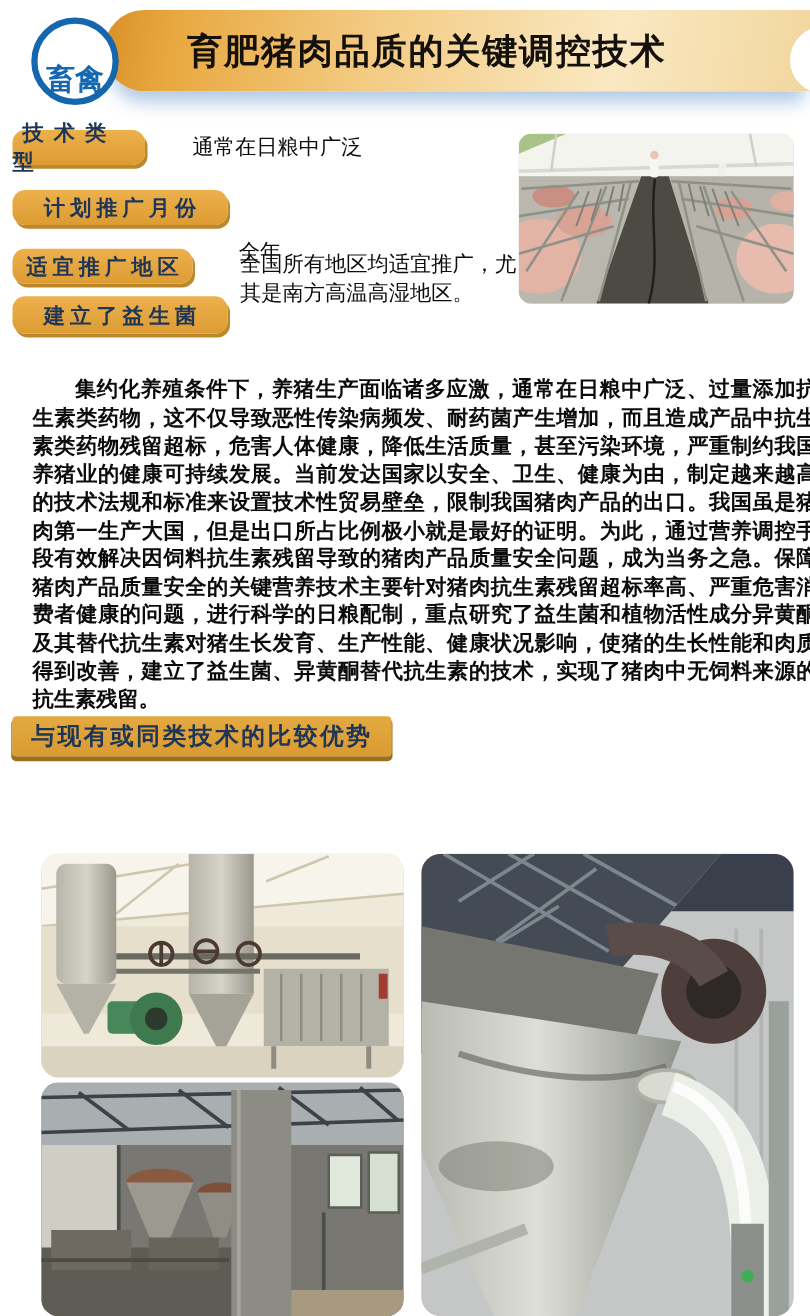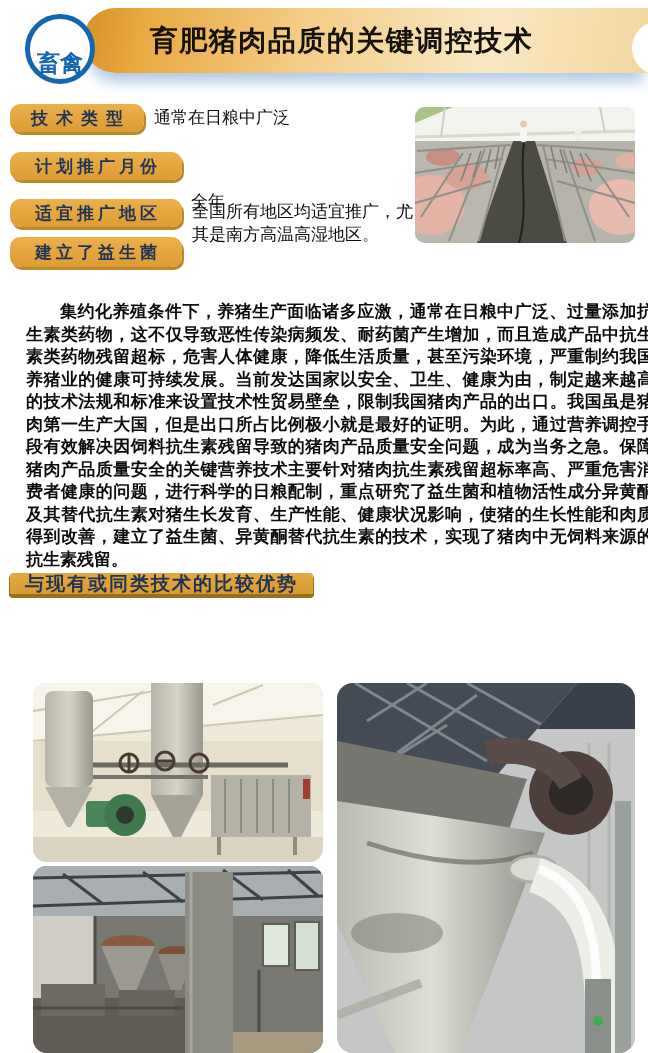--- a/index.html
+++ b/index.html
@@ -38,7 +38,7 @@
     color:#1e3557;font-weight:bold;font-size:17px;
     display:flex;align-items:center;justify-content:center;
   }
-  .badge-1{top:104px;width:134px;letter-spacing:8px;text-indent:8px;align-items:center;}
+  .badge-1{top:104px;width:106px;letter-spacing:8px;text-indent:8px;align-items:center;}
   .badge-2{top:152px;width:172px;letter-spacing:4px;text-indent:4px;}
   .badge-3{top:199px;width:172px;letter-spacing:4px;text-indent:4px;text-align:center;}
   .badge-4{top:237px;width:172px;height:30px;letter-spacing:4px;text-indent:4px;}

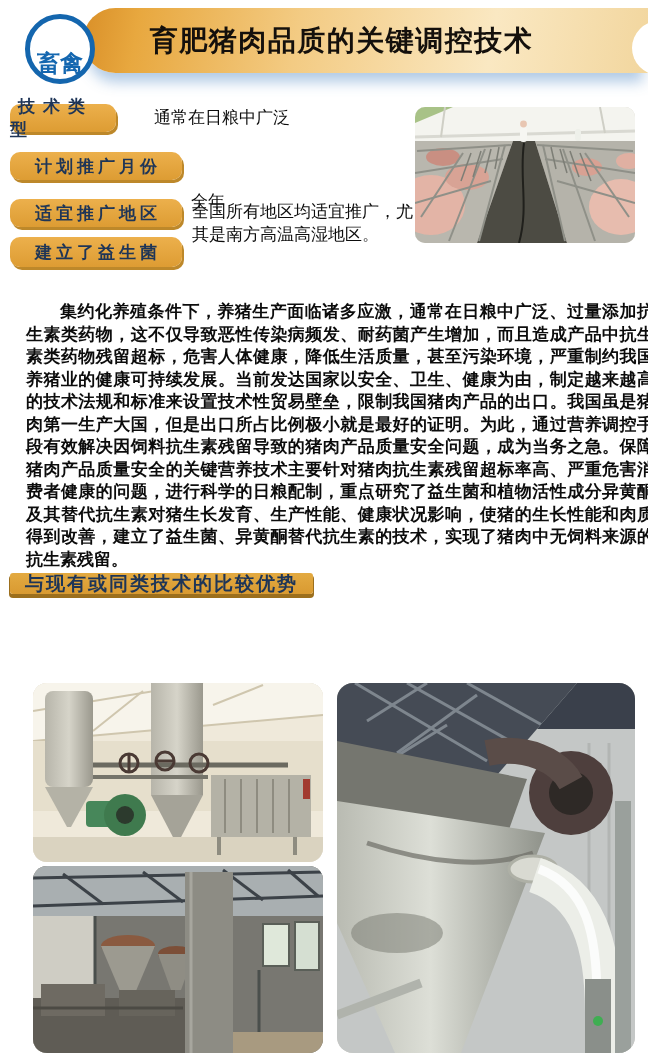--- a/index.html
+++ b/index.html
@@ -40,7 +40,7 @@
   }
   .badge-1{top:104px;width:106px;letter-spacing:8px;text-indent:8px;align-items:center;}
   .badge-2{top:152px;width:172px;letter-spacing:4px;text-indent:4px;}
-  .badge-3{top:199px;width:172px;letter-spacing:4px;text-indent:4px;text-align:center;}
+  .badge-3{top:199px;width:144px;letter-spacing:4px;text-indent:4px;text-align:center;}
   .badge-4{top:237px;width:172px;height:30px;letter-spacing:4px;text-indent:4px;}
   .info-value{position:absolute;font-size:17px;font-weight:500;color:#0d0d0d;line-height:23px;}
   .value-1{left:154px;top:106px;}

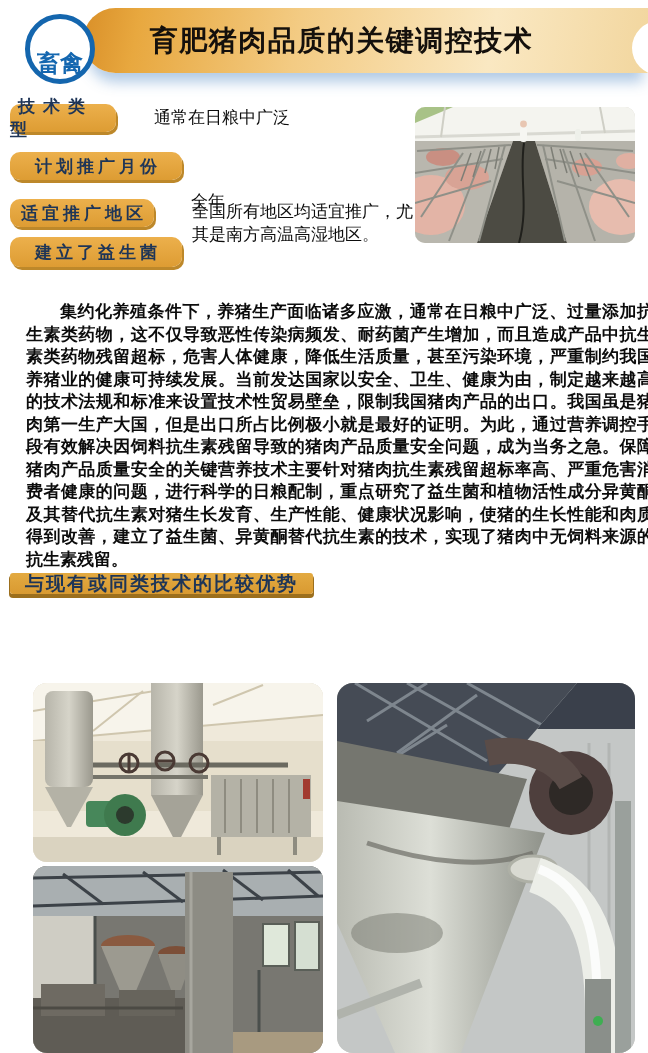--- a/index.html
+++ b/index.html
@@ -54,7 +54,7 @@
   .para-main{top:285px;}
   .para-adv{top:626px;}
   .sec-badge{
-    position:absolute;left:10px;top:573px;height:21px;padding:0 15px;box-sizing:border-box;
+    position:absolute;left:10px;top:573px;height:32px;padding:0 15px;box-sizing:border-box;
     background:linear-gradient(#e3aa41,#d99a31);border-radius:3px;
     box-shadow:0 3px 0 1px #9c6f1d;
     color:#1e3557;font-weight:bold;font-size:19px;letter-spacing:2px;

